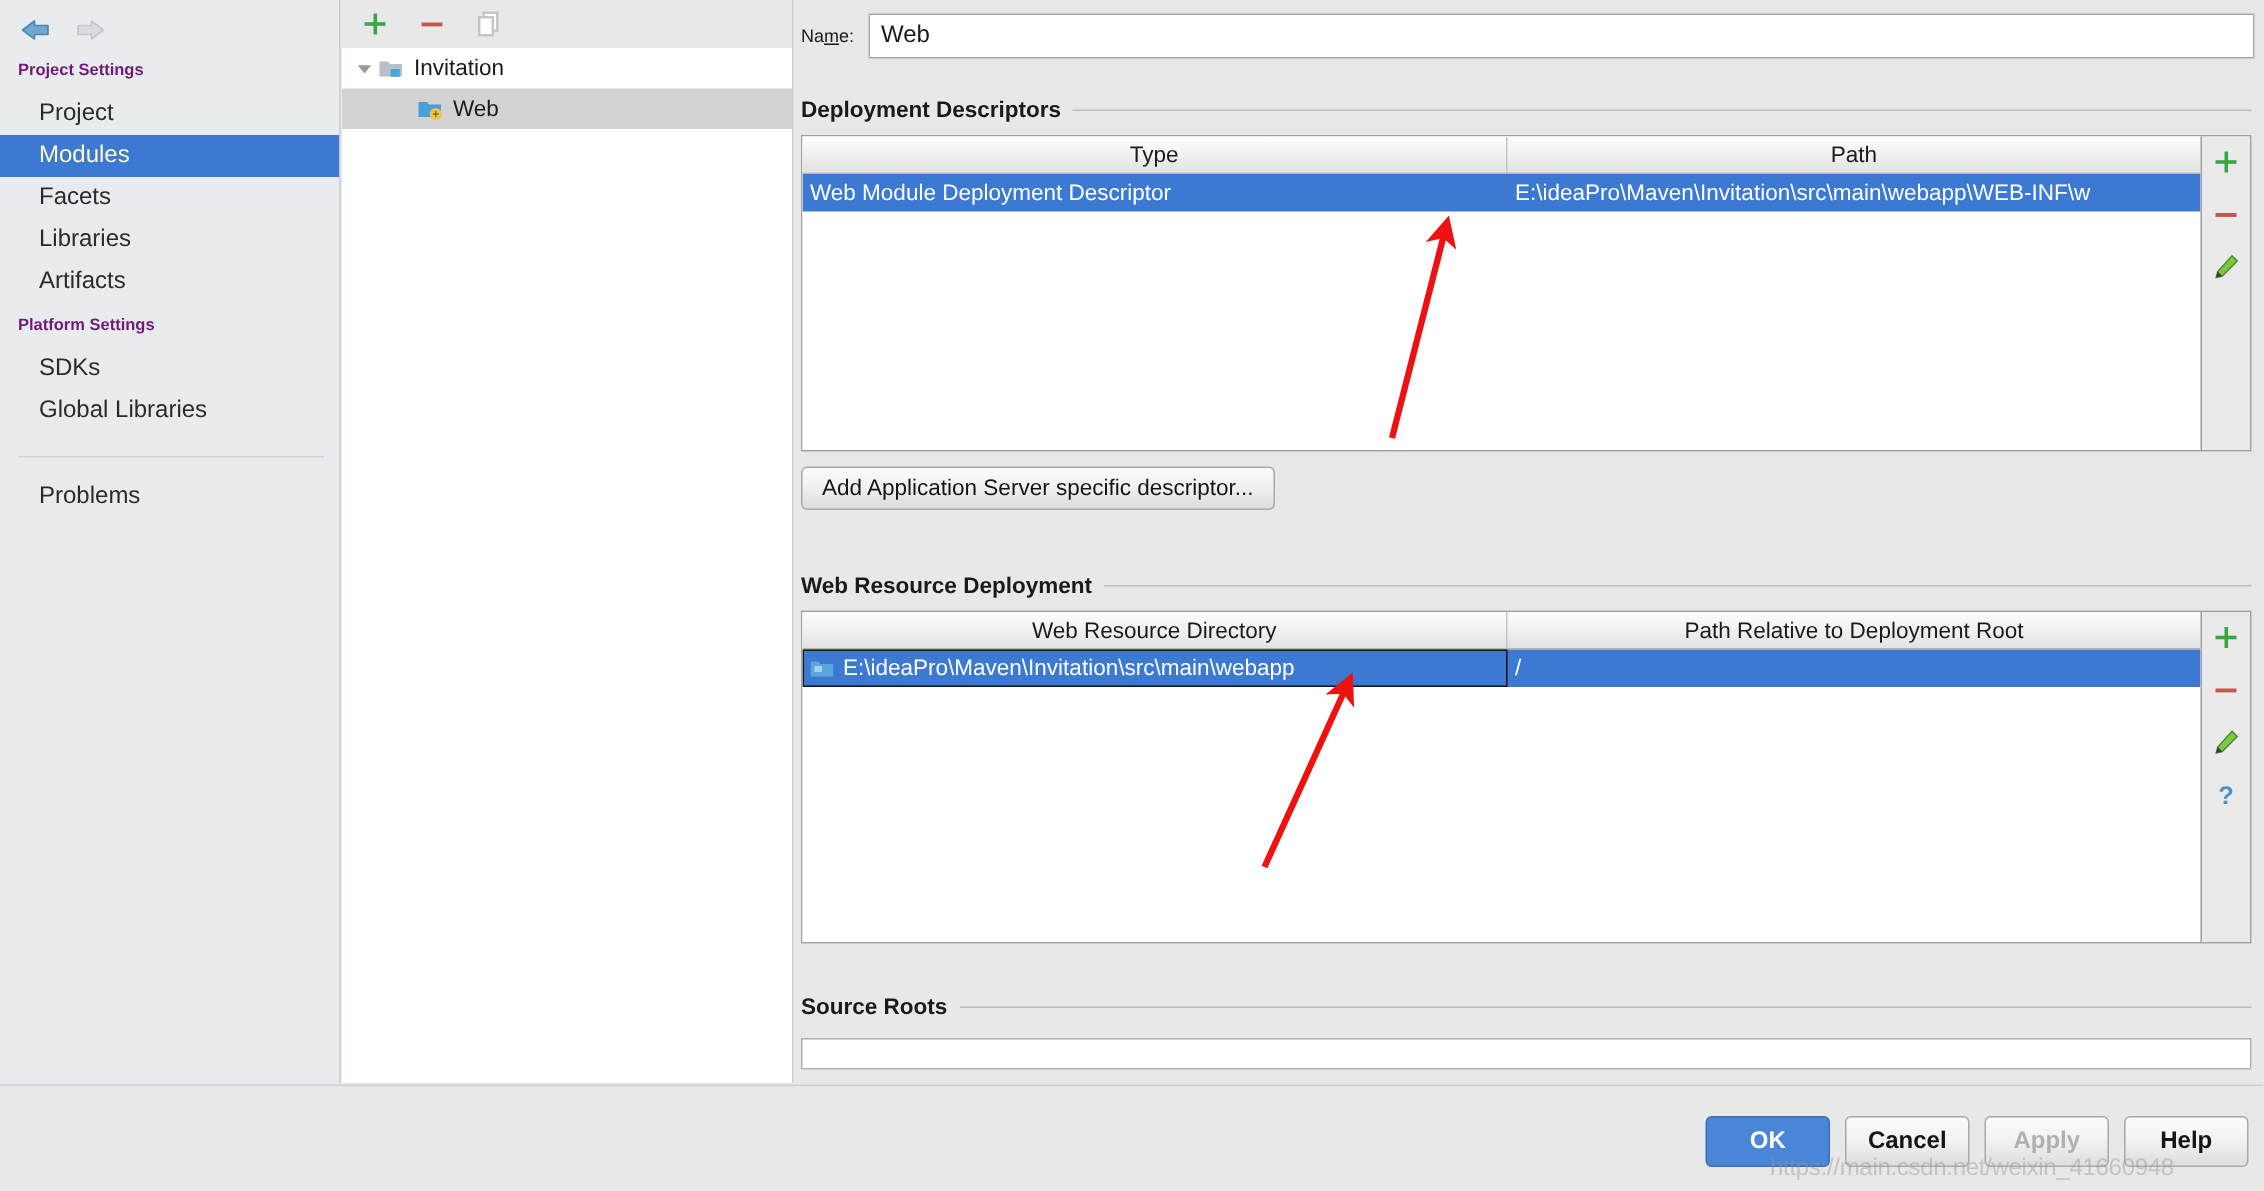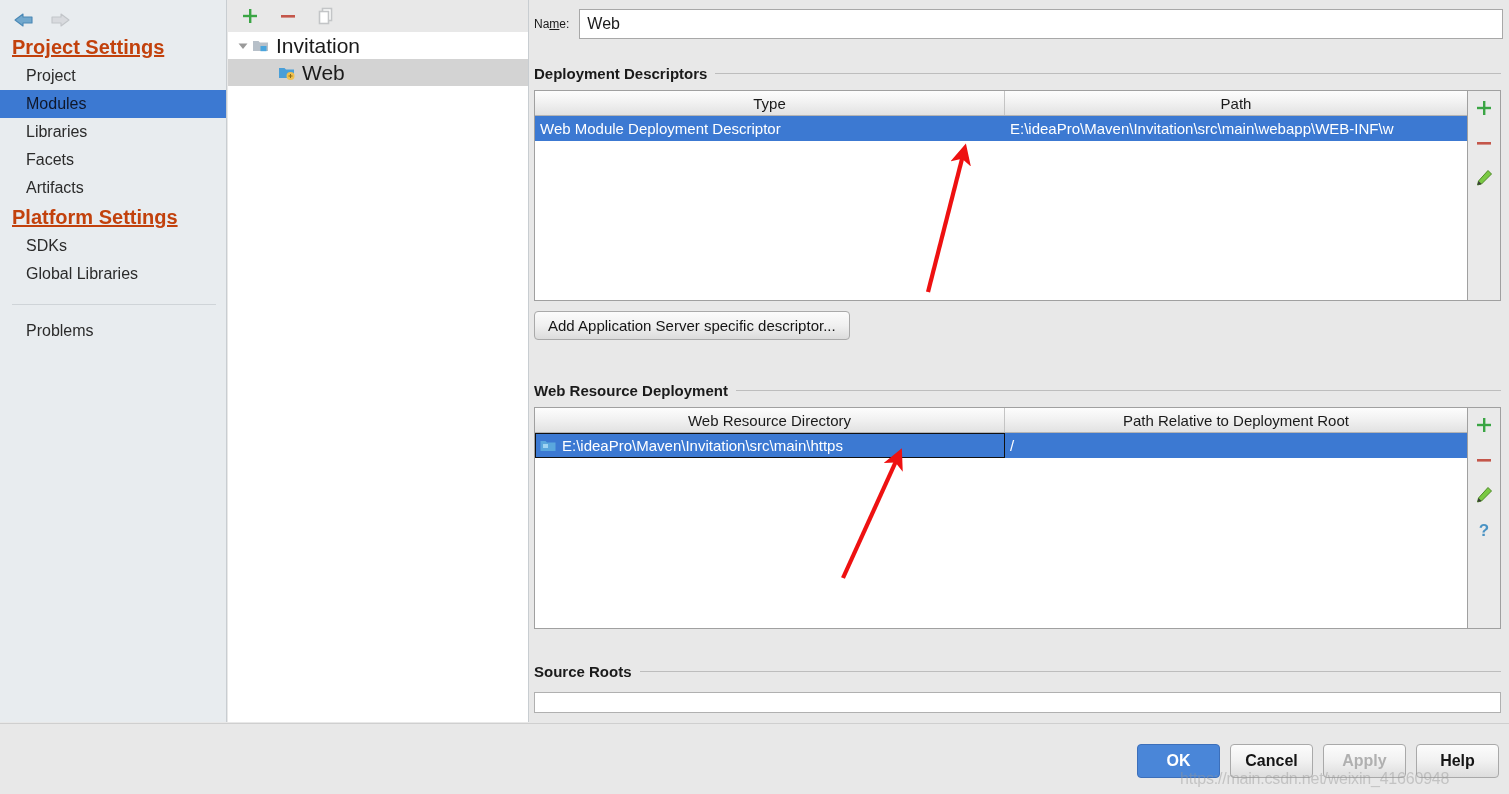--- a/index.html
+++ b/index.html
@@ -34,11 +34,10 @@
   .arrow-btn { width: 24px; height: 20px; display: block; cursor: pointer; }
   .sb-group-title {
     font-weight: bold;
-    font-size: 20px;
-    color: #c2410c;
+    font-size: 11px;
+    color: #701a75;
     padding: 3px 0 3px 12px;
     line-height: 24px;
-    text-decoration: underline;
   }
   .sb-item {
     font-size: 16px;

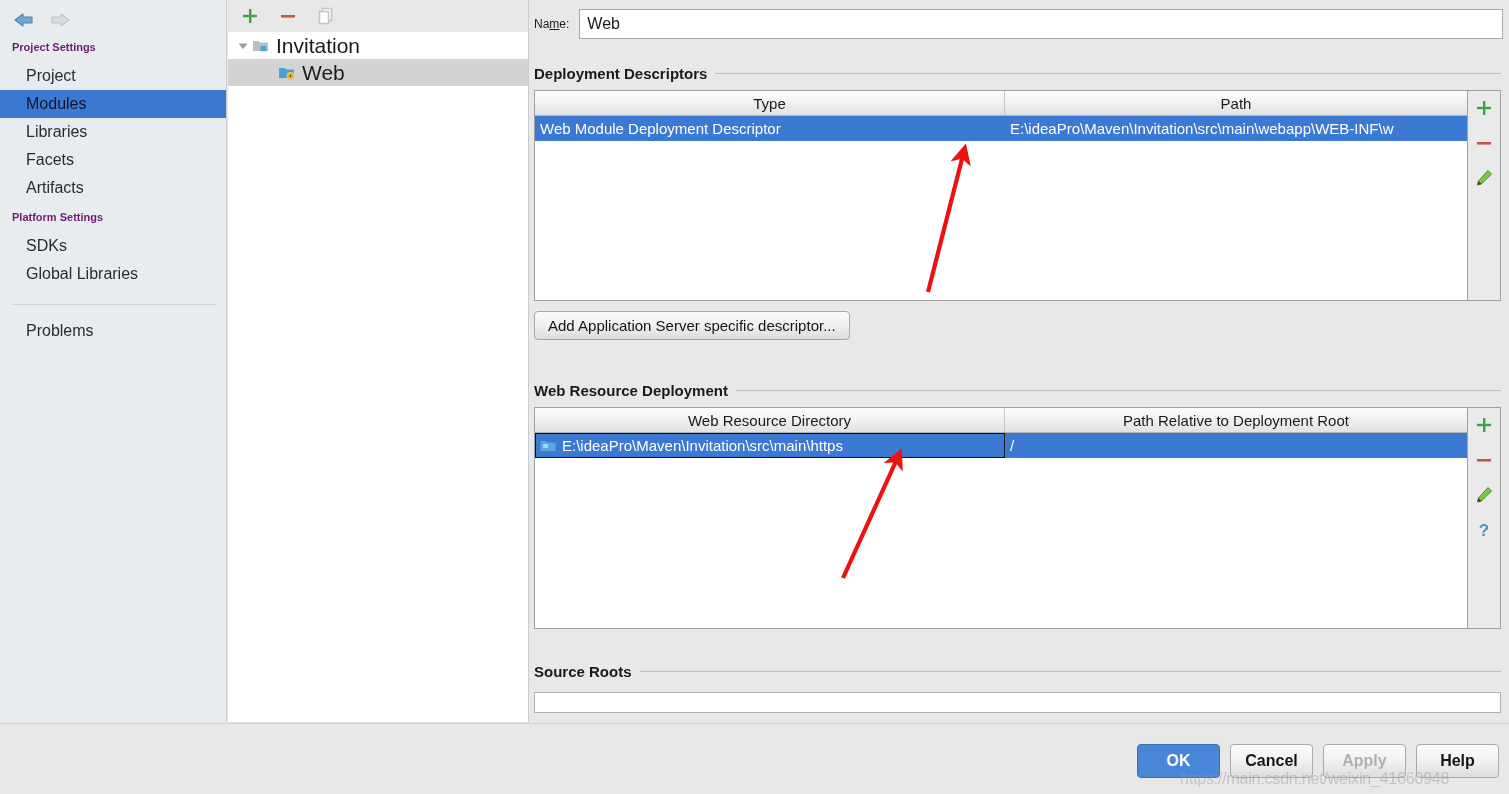--- a/index.html
+++ b/index.html
@@ -75,7 +75,7 @@
   .tree-row {
     height: 27px;
     display: flex; align-items: center;
-    font-size: 21px;
+    font-size: 15px;
     color: #1a1a1a;
     cursor: default;
     padding-left: 6px;

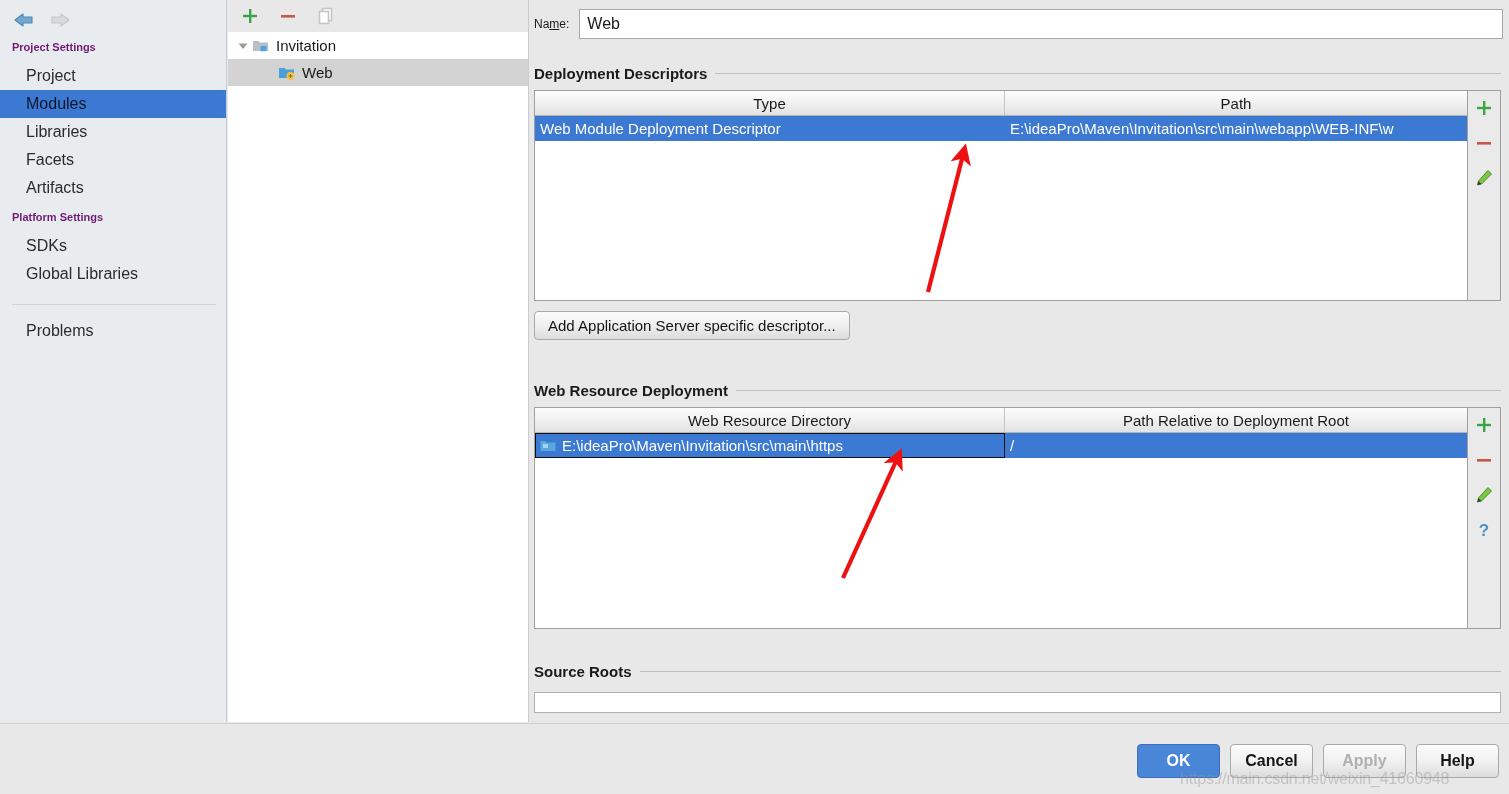--- a/index.html
+++ b/index.html
@@ -48,7 +48,7 @@
   }
   .sb-item.selected {
     background: #3c79d2;
-    color: #0f172a;
+    color: #fef9c3;
   }
   .sb-sep {
     height: 1px;

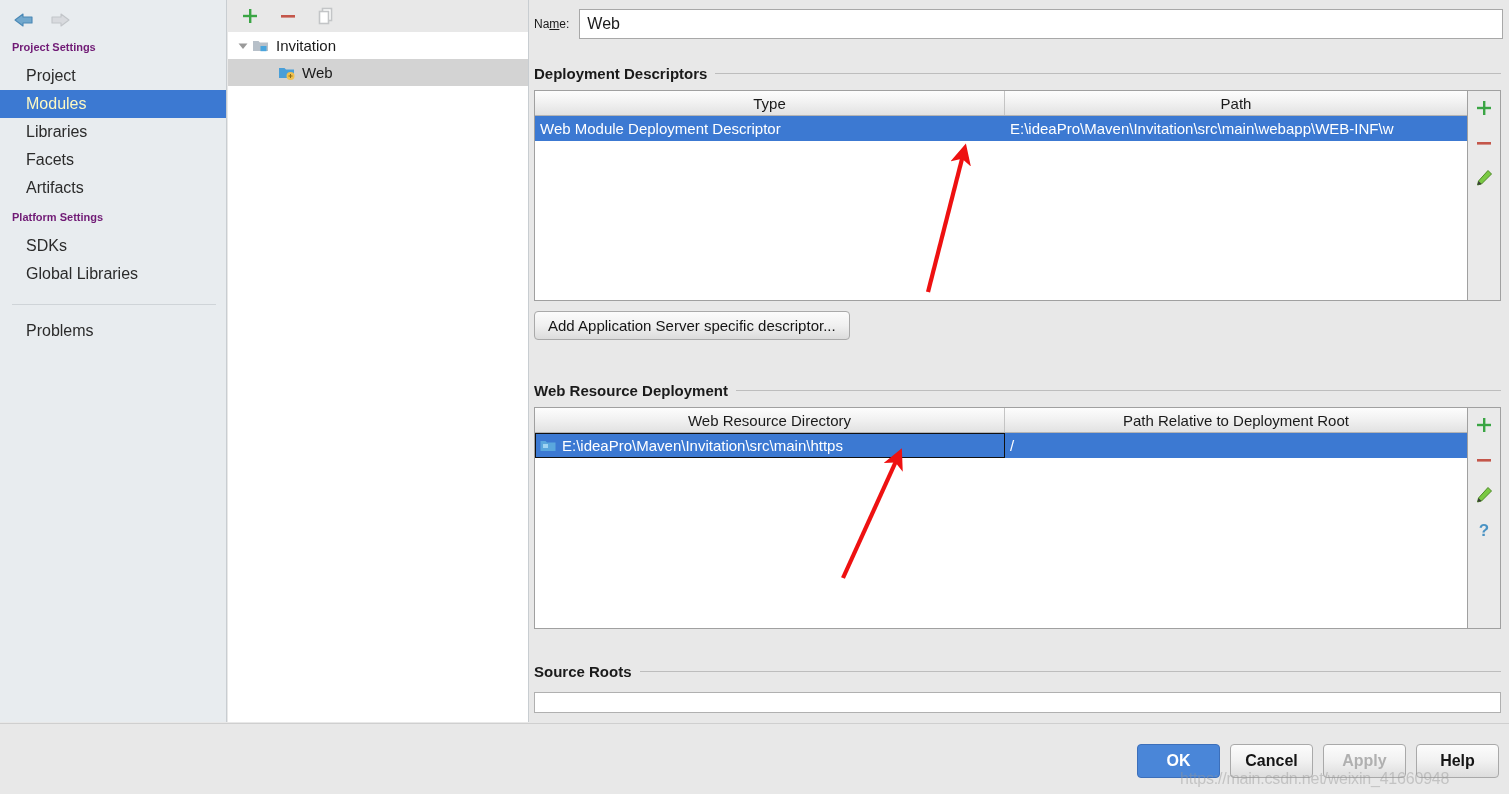--- a/index.html
+++ b/index.html
@@ -290,8 +290,8 @@
     <div class="sb-group-title">Project Settings</div>
     <div class="sb-item">Project</div>
     <div class="sb-item selected">Modules</div>
+    <div class="sb-item">Facets</div>
     <div class="sb-item">Libraries</div>
-    <div class="sb-item">Facets</div>
     <div class="sb-item">Artifacts</div>
 
     <div class="sb-group-title">Platform Settings</div>

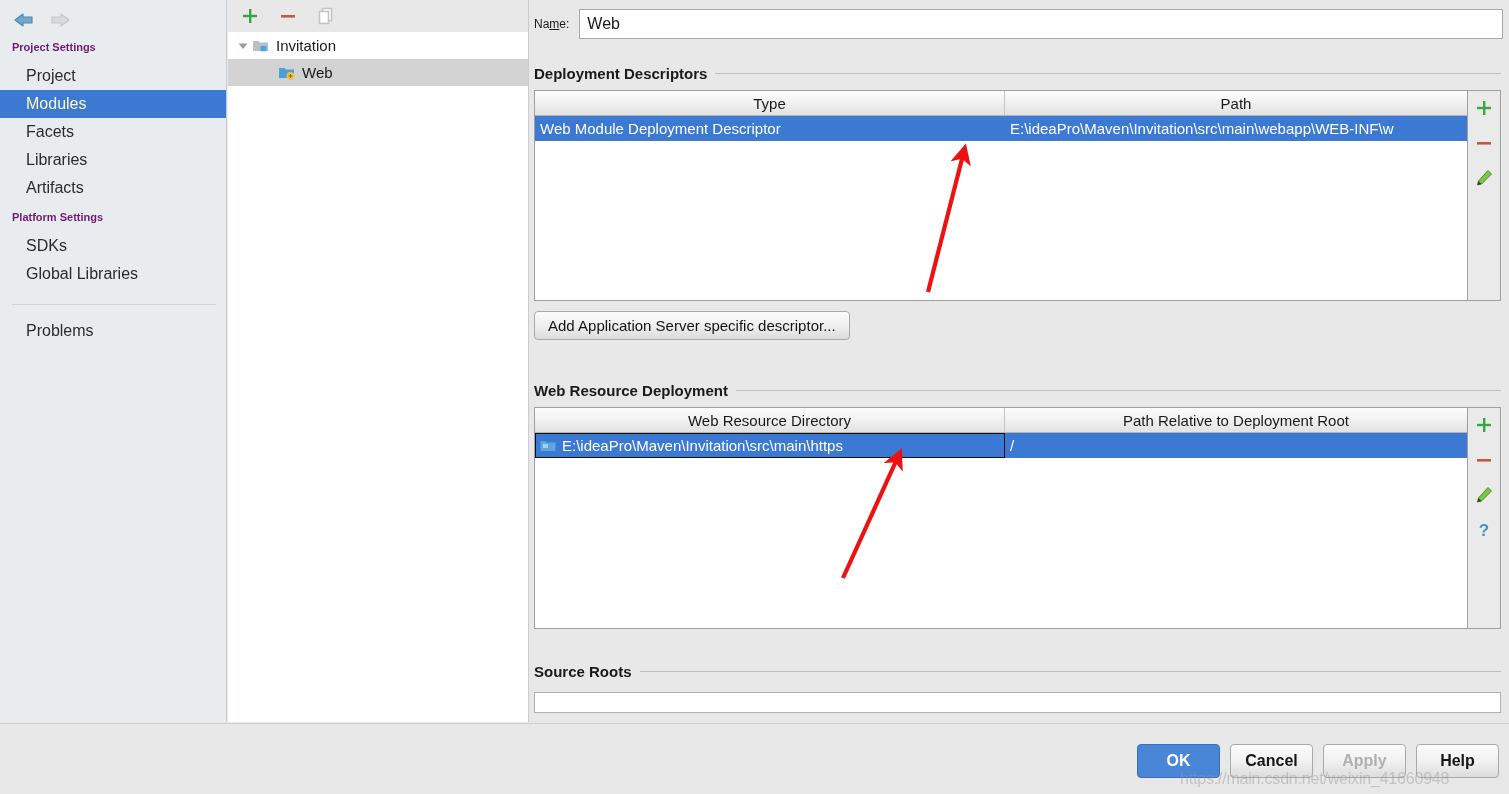--- a/index.html
+++ b/index.html
@@ -422,7 +422,7 @@
                     <rect x="3" y="5" width="5" height="4" fill="#9fd4f2"></rect>
                   </svg>
                 </span>
-                <span>E:\ideaPro\Maven\Invitation\src\main\https</span>
+                <span>E:\ideaPro\Maven\Invitation\src\main\webapp</span>
               </div>
               <div class="td" style="flex:1;">/</div>
             </div>

